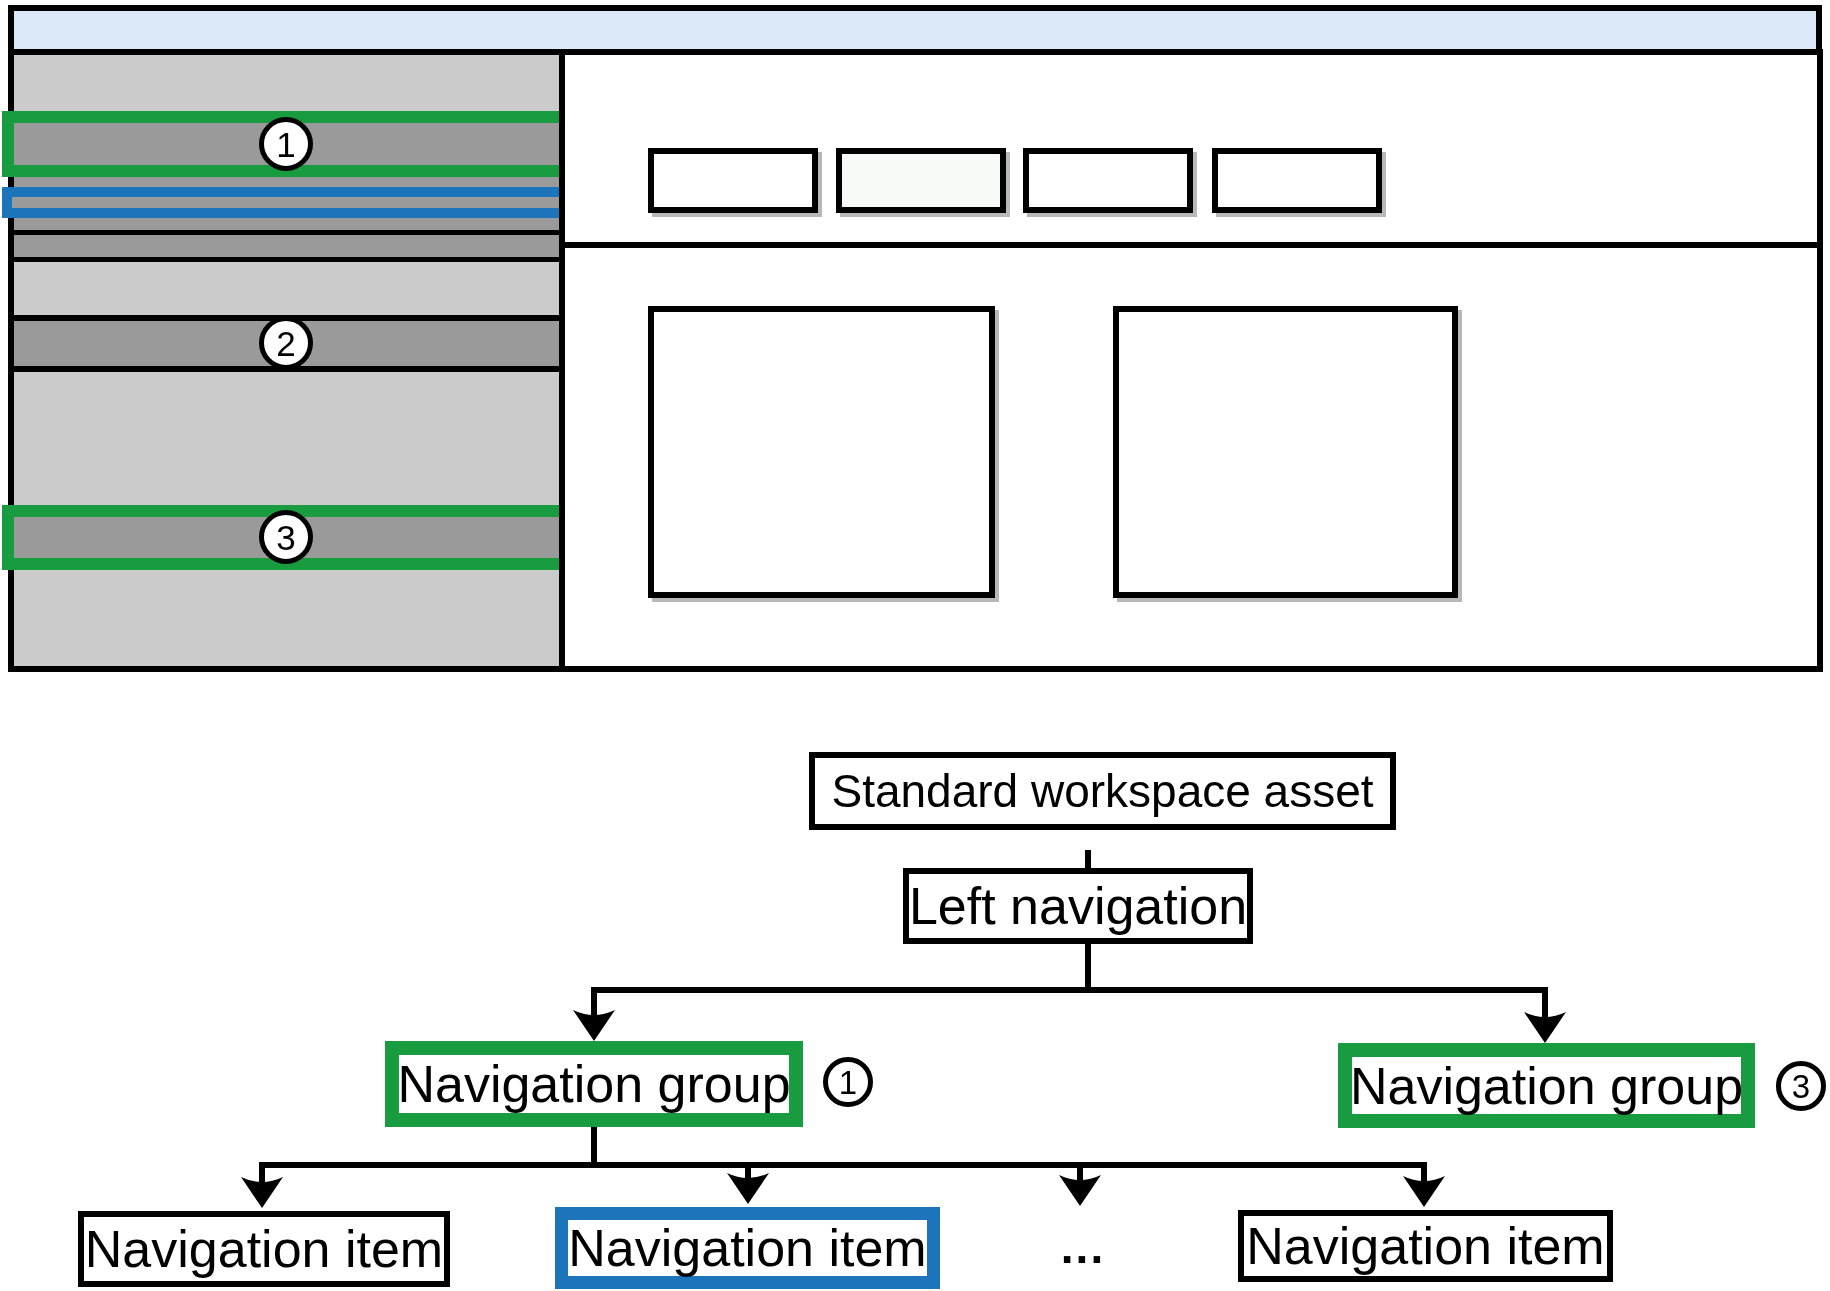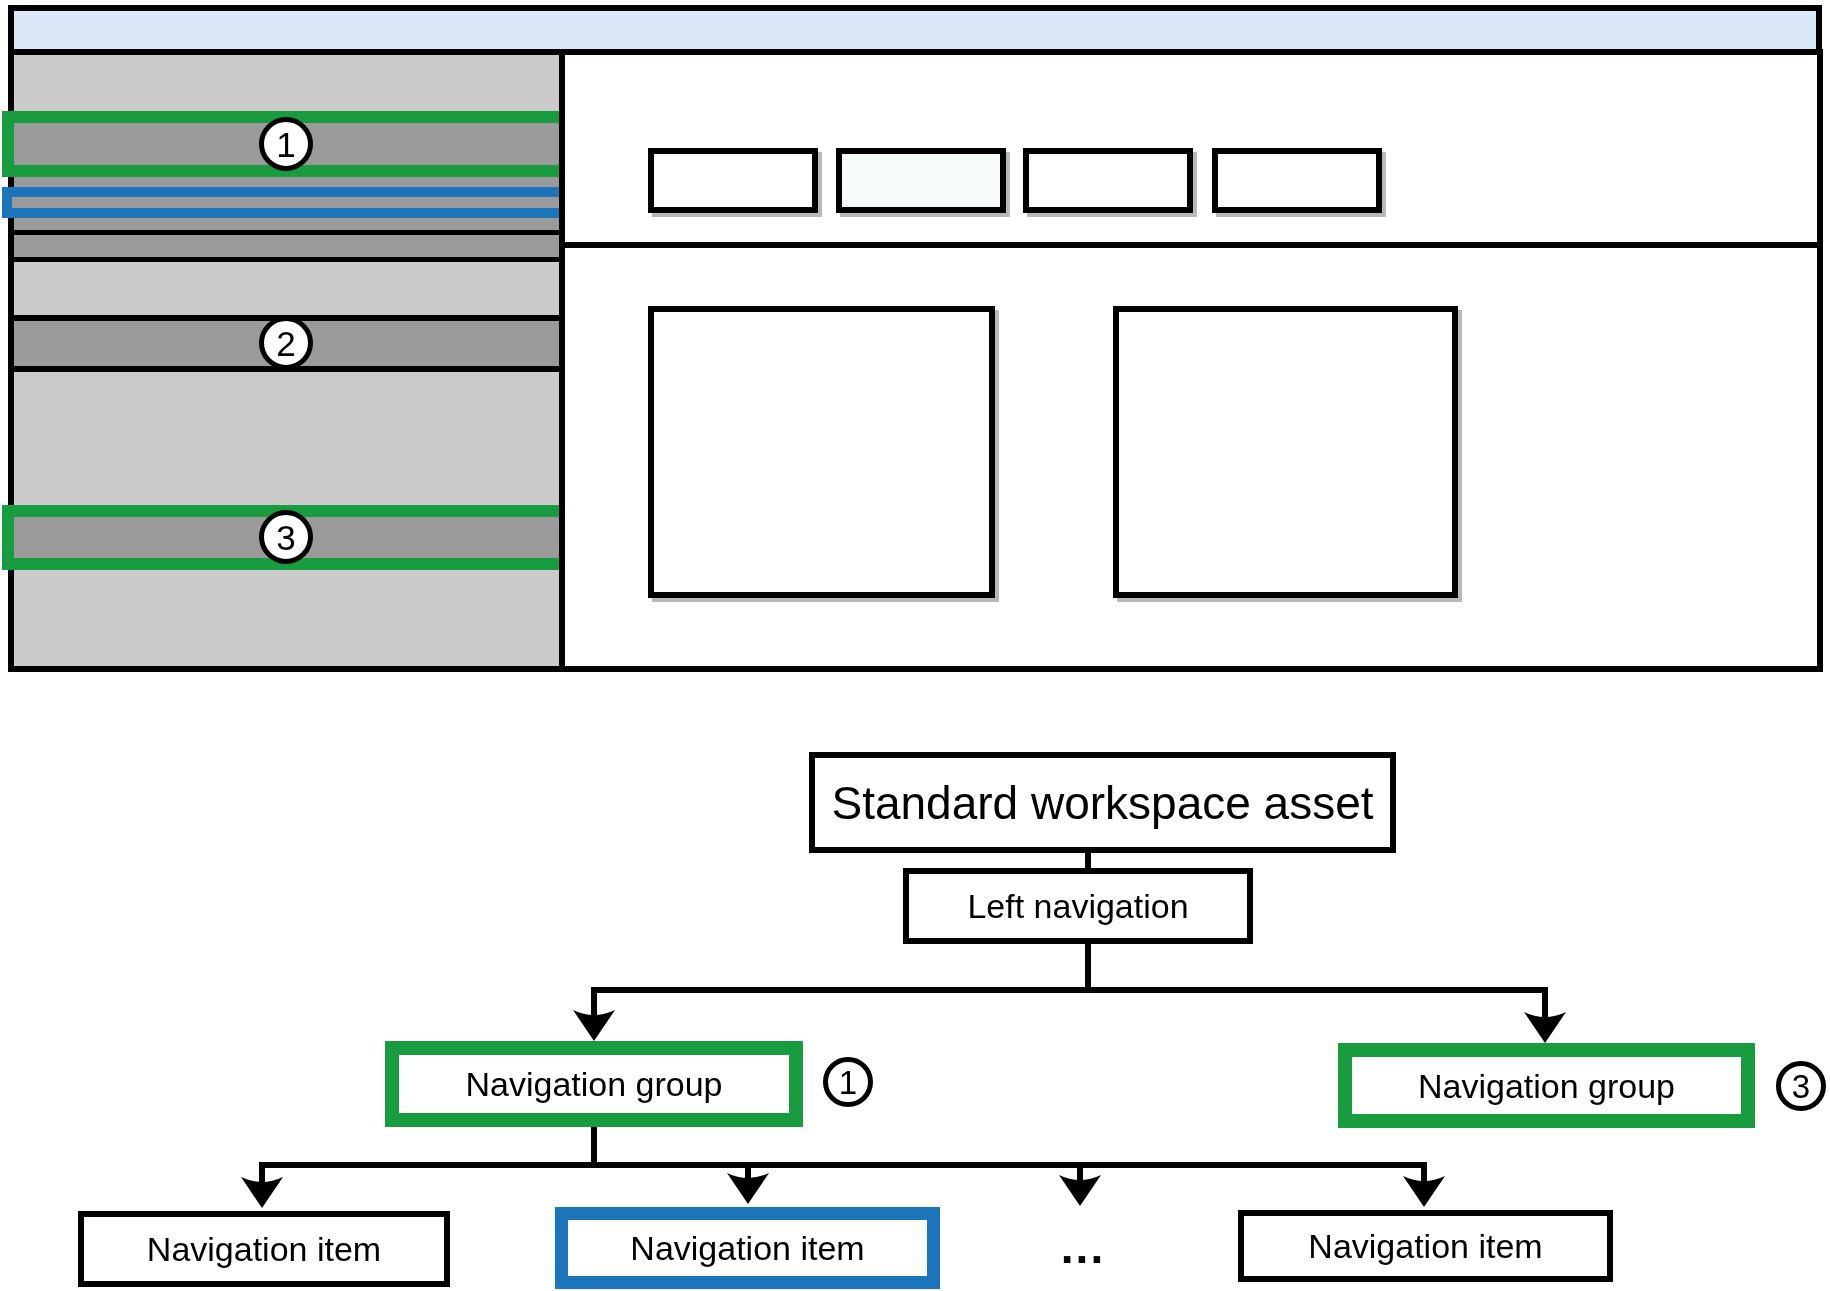--- a/index.html
+++ b/index.html
@@ -143,7 +143,7 @@
     </g>
   </svg>
 
-  <div class="abs dg-box dg-root" style="left:809px;top:752px;width:587px;height:101px;">
+  <div class="abs dg-box dg-root" style="left:809px;top:752px;width:587px;height:78px;">
     <span>Standard workspace asset</span>
   </div>
 

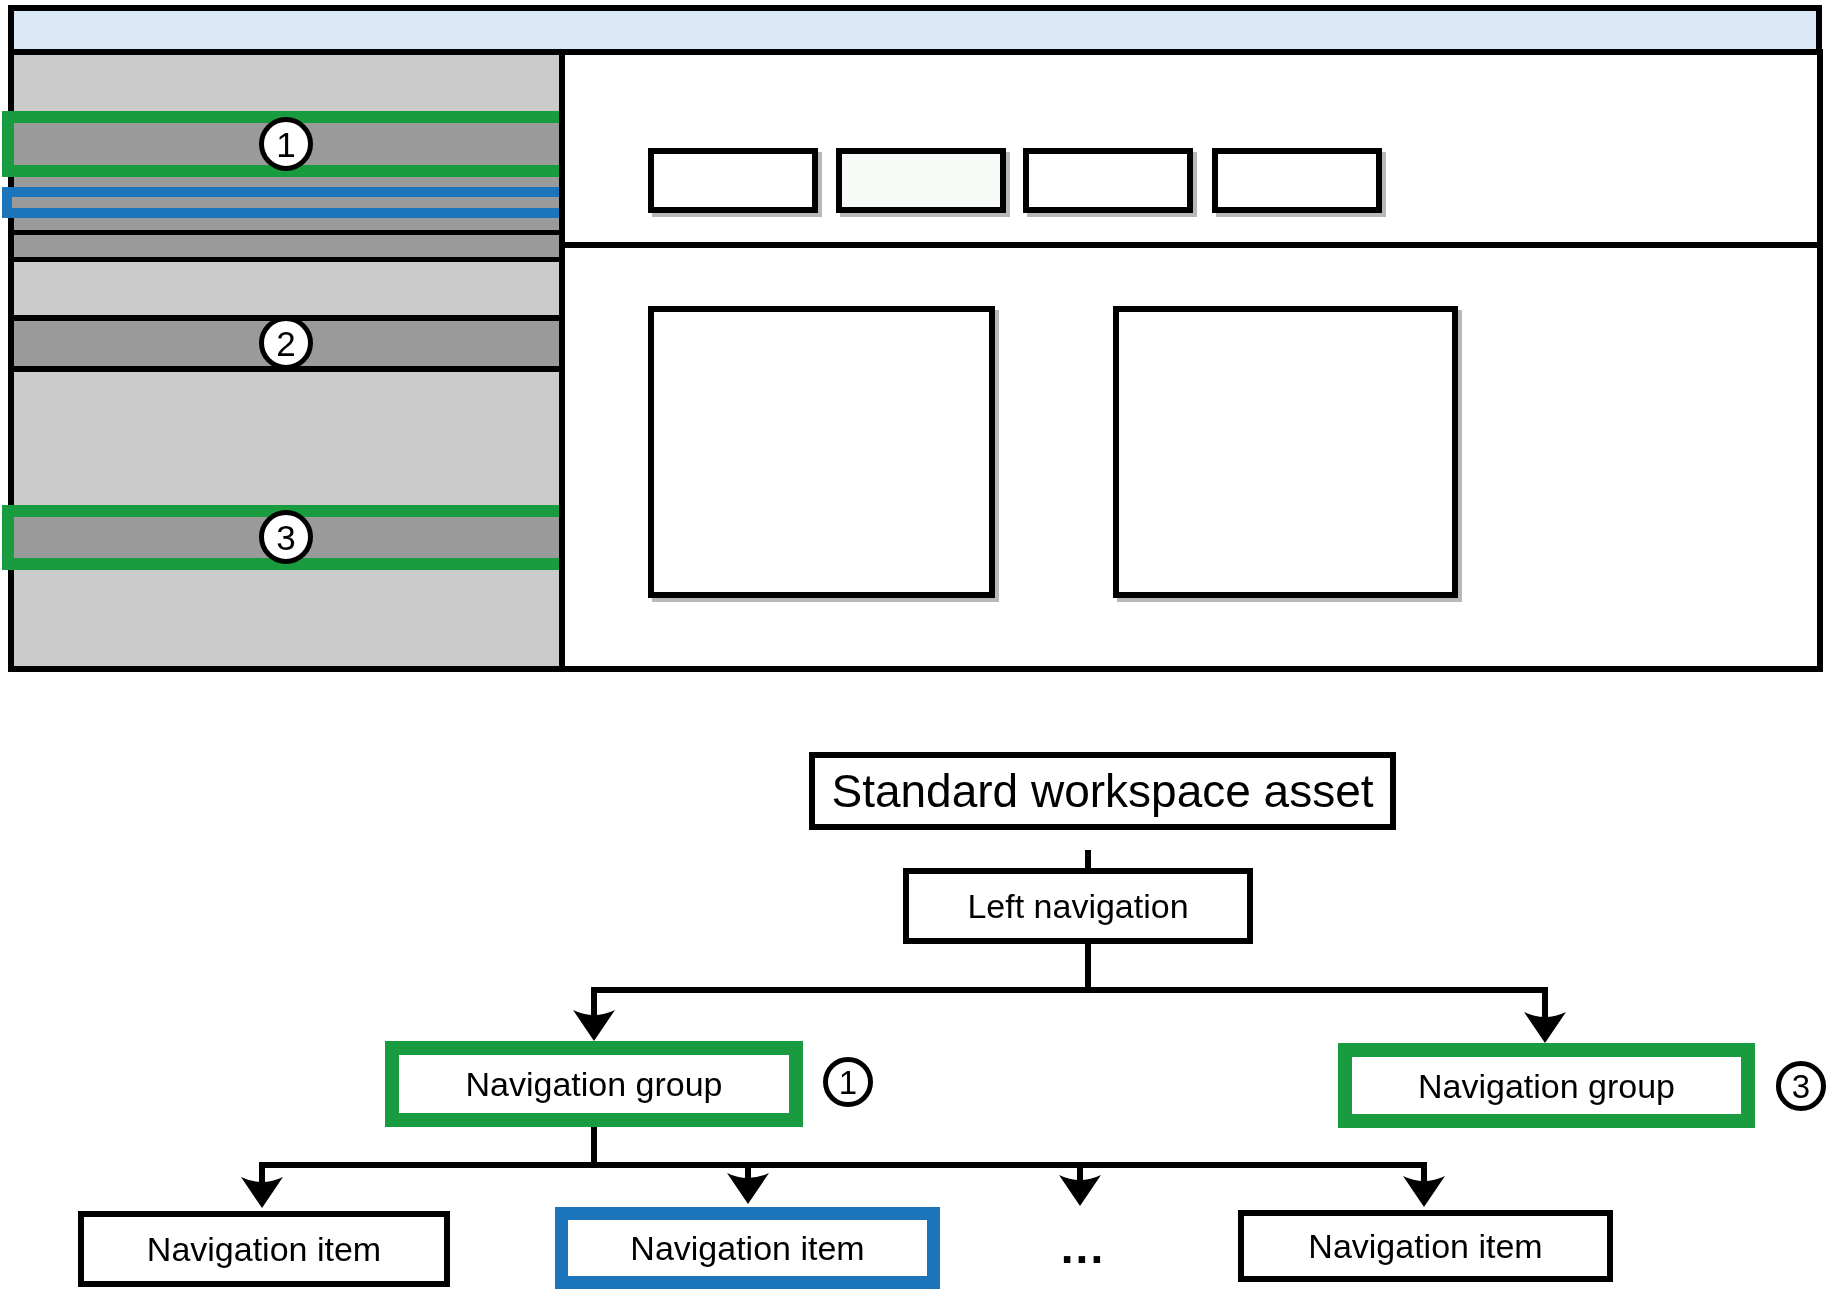--- a/index.html
+++ b/index.html
@@ -58,7 +58,7 @@
   .dg-box{
     display:flex;align-items:center;justify-content:center;
     background:#fff;border:6px solid #000;
-    font-size:34px;line-height:1;white-space:nowrap;
+    font-size:52px;line-height:1;white-space:nowrap;
   }
   .dg-root{font-size:46px;}
   .dg-green{border:14px solid var(--accent_green,#189c3f);justify-content:center;}

